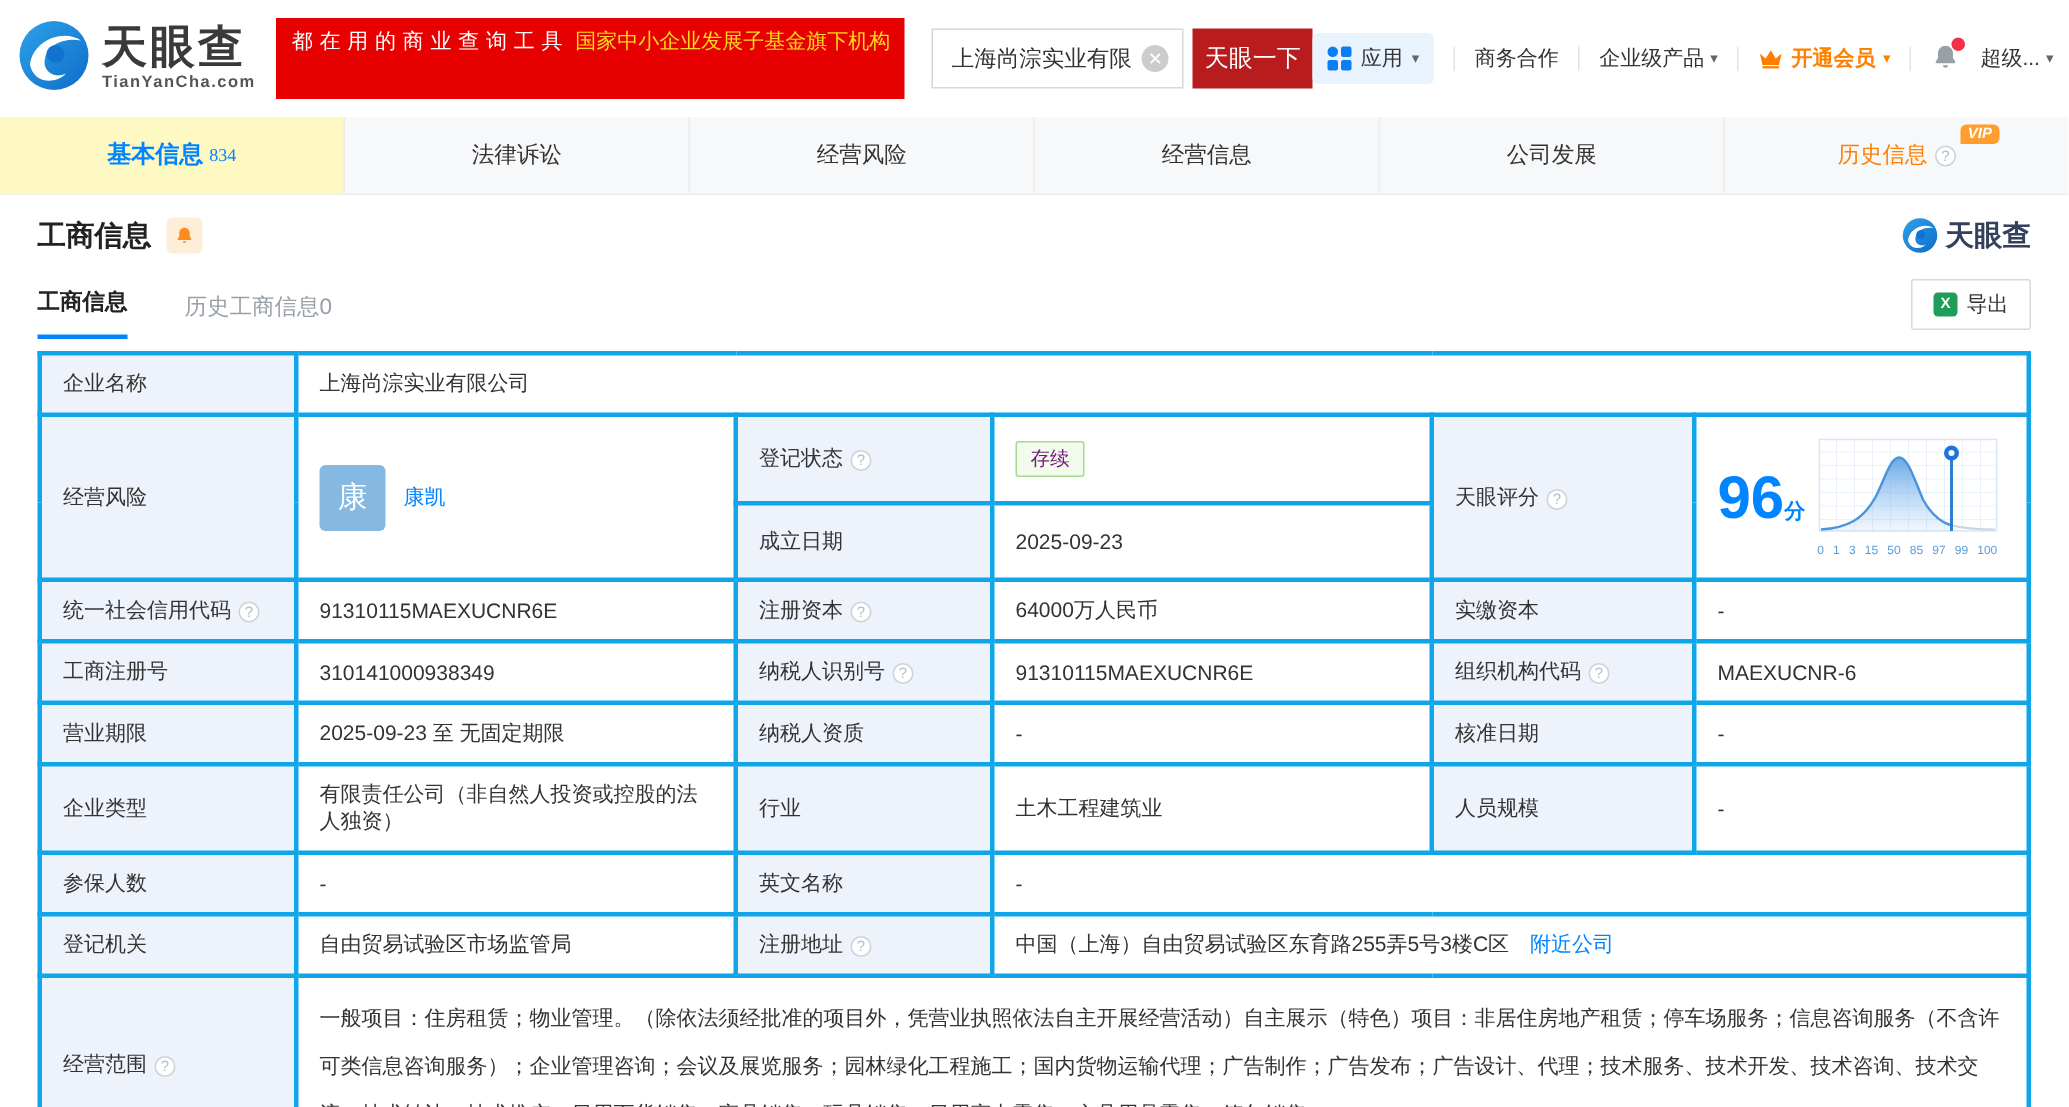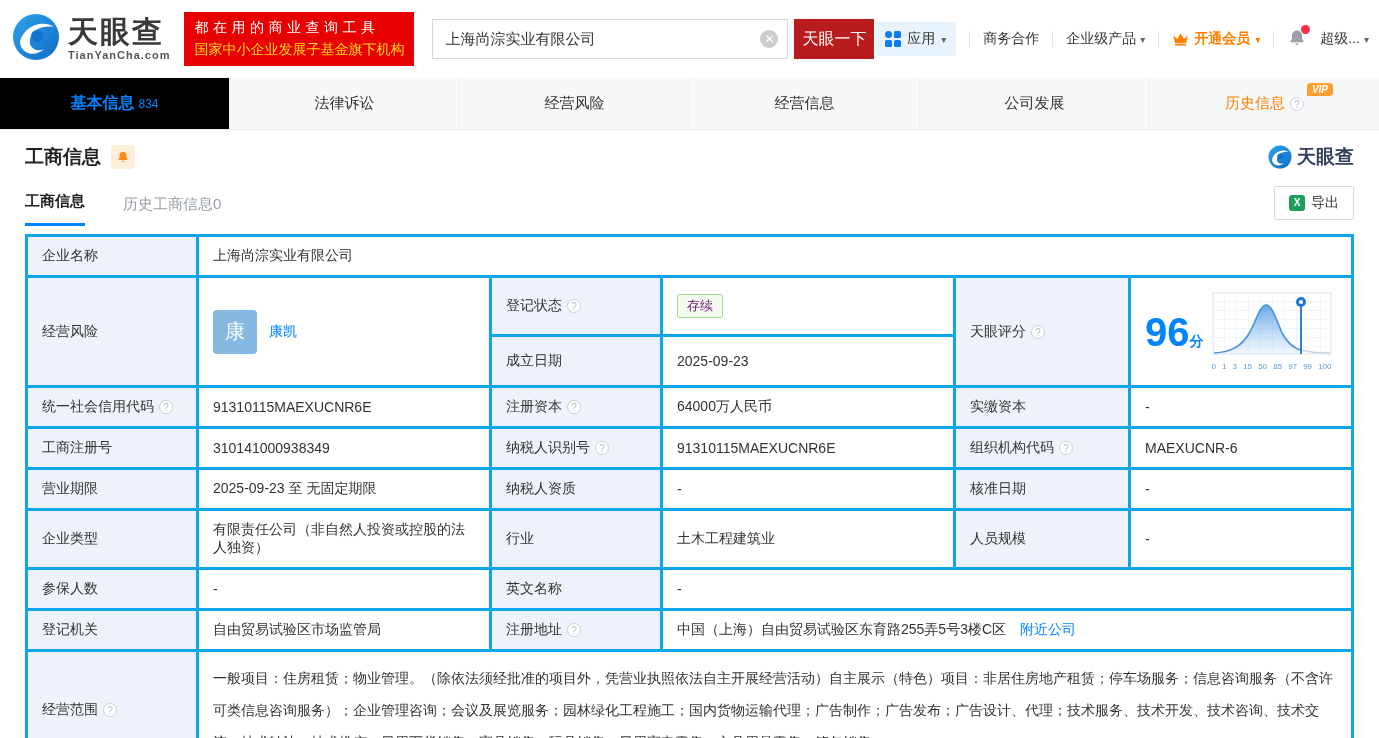--- a/index.html
+++ b/index.html
@@ -13,7 +13,7 @@
   .logo-cn { font-size:30px; font-weight:bold; color:#3a3a3a; letter-spacing:2px; }
   .logo-en { font-size:11px; font-weight:bold; color:#555; letter-spacing:1px; margin-top:3px; }
   .promo { margin-left:14px; background:#e60000; color:#fff; padding:7px 10px; height:54px;
-    display:flex; flex-direction:column; justify-content:center; gap:4px; }
+    display:flex; justify-content:center; gap:4px; }
   .promo-l1 { font-size:14px; letter-spacing:4.5px; color:#fff; white-space:nowrap; }
   .promo-l2 { font-size:14px; color:#ffd71c; white-space:nowrap; }
   .search-wrap { margin-left:18px; width:442px; }

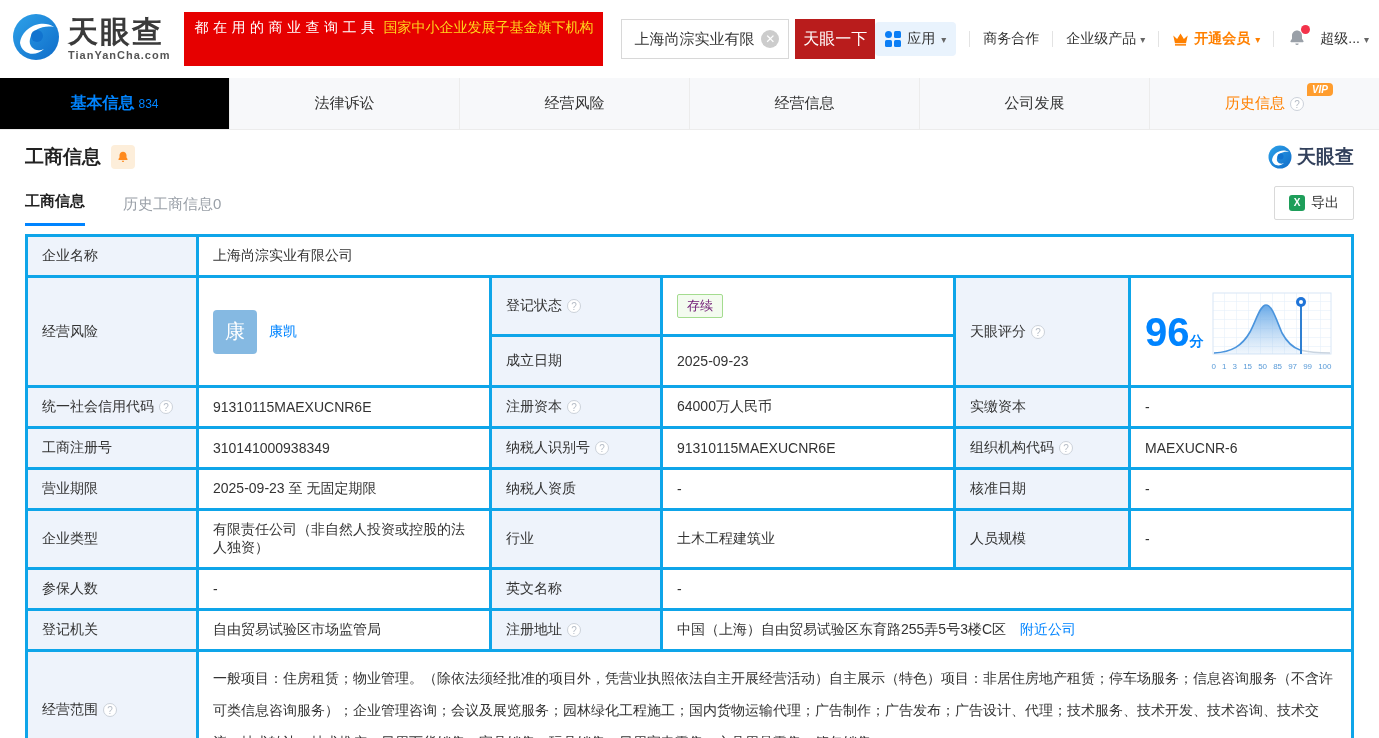--- a/index.html
+++ b/index.html
@@ -47,7 +47,7 @@
   .mtab { flex:1; display:flex; align-items:center; justify-content:center; font-size:15px; color:#333;
     cursor:pointer; position:relative; border-right:1px solid #ececec; }
   .mtab:last-child { border-right:none; }
-  .mtab.active { background:#000000; color:#0084ff; font-weight:bold; font-size:16px; }
+  .mtab.active { background:#fef9c3; color:#0084ff; font-weight:bold; font-size:16px;font-family:Liberation Serif, serif; }
   .mtab .count { font-size:12px; font-weight:normal; color:#0084ff; margin-left:4px; align-self:center; }
   .mtab.orange { color:#ff8000; }
   .vip-badge { position:absolute; top:5px; right:46px; background:#ff9d2e; color:#fff; font-size:10px;

